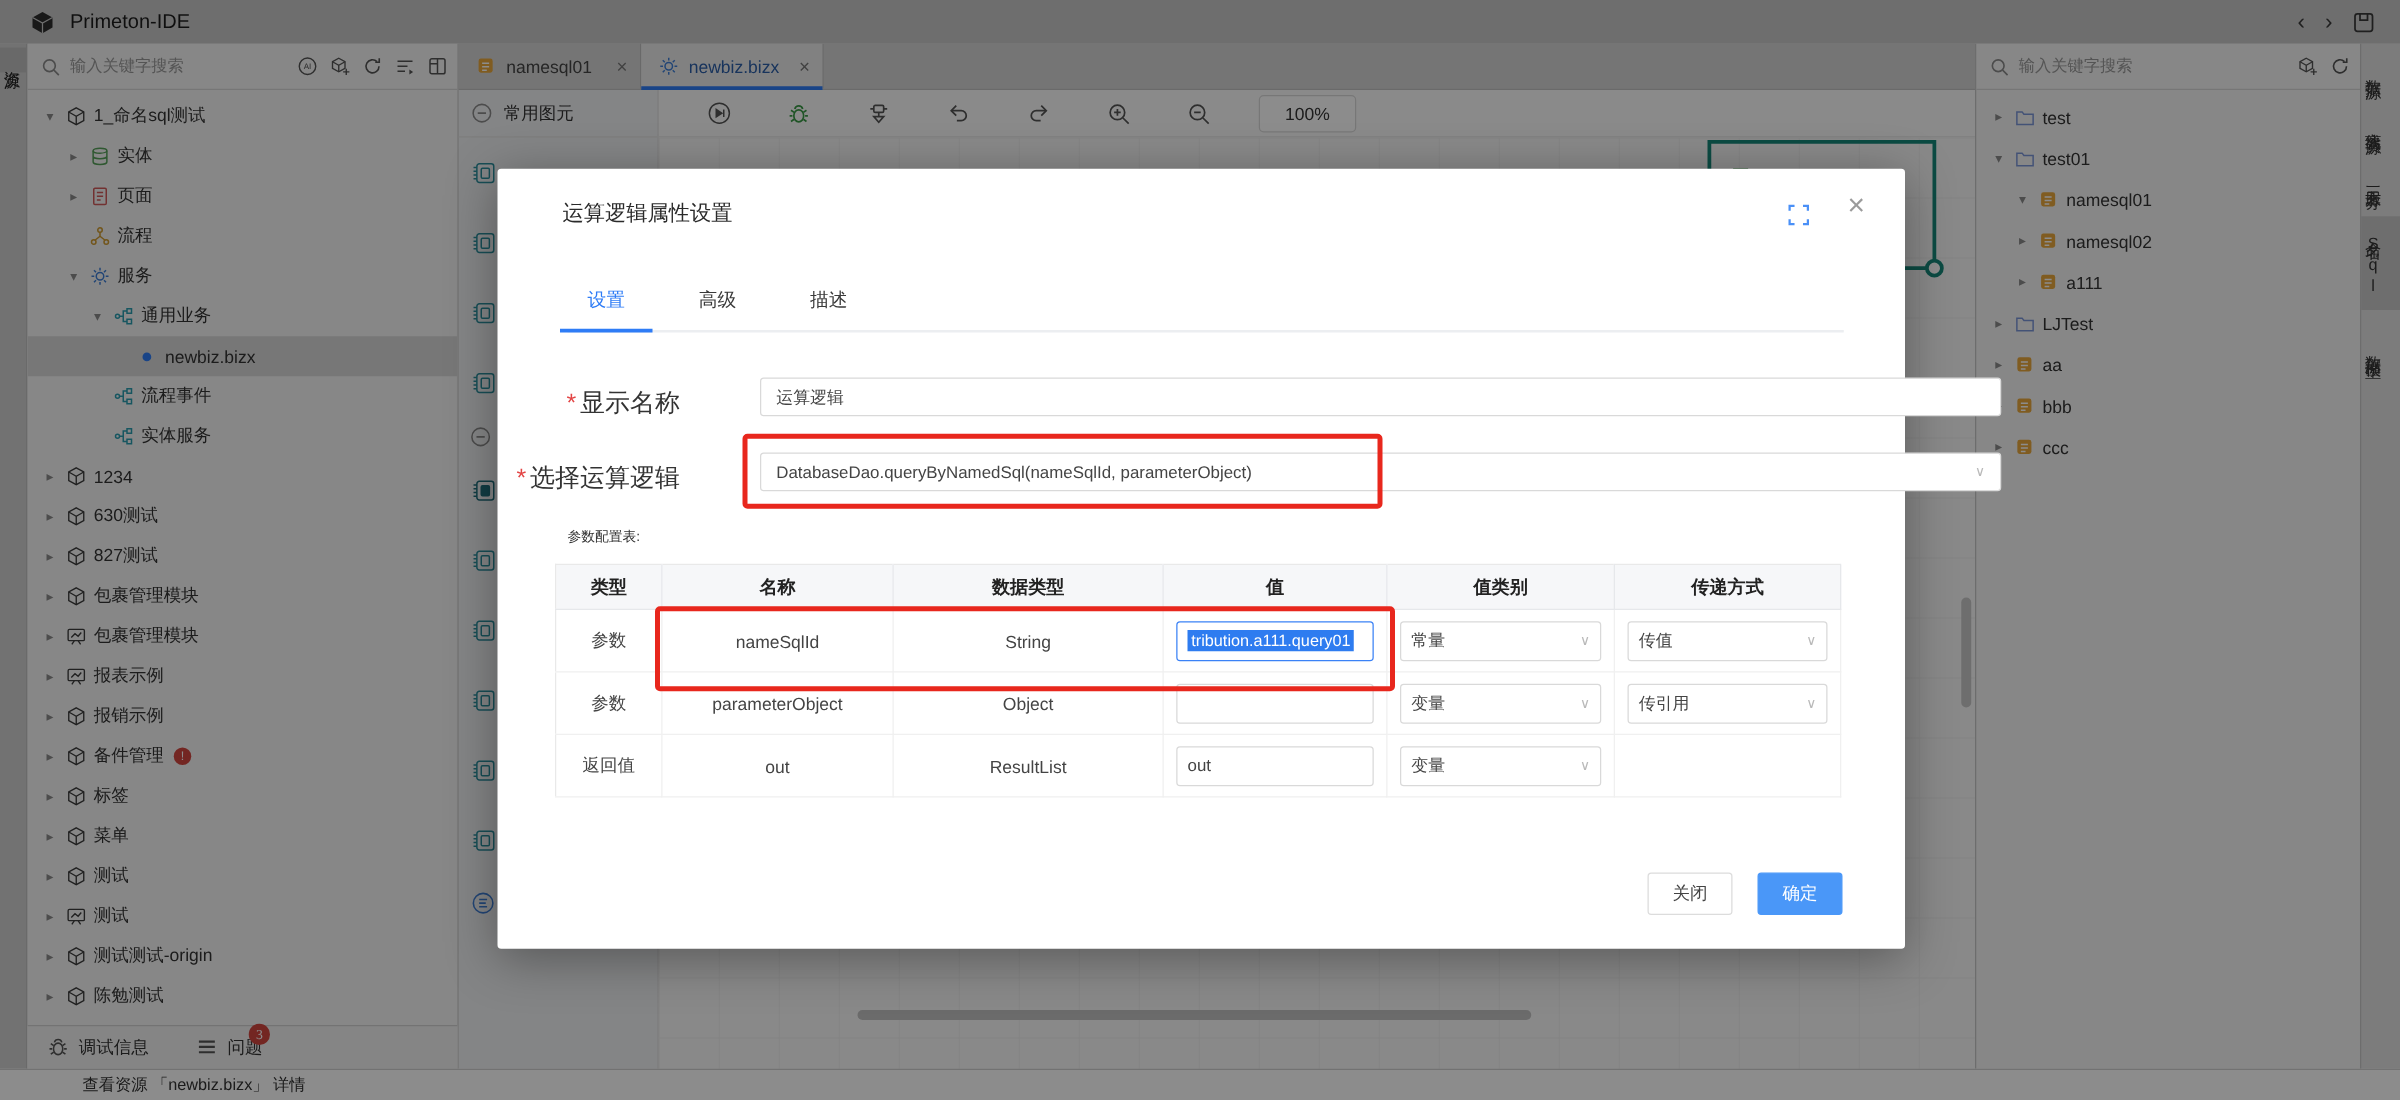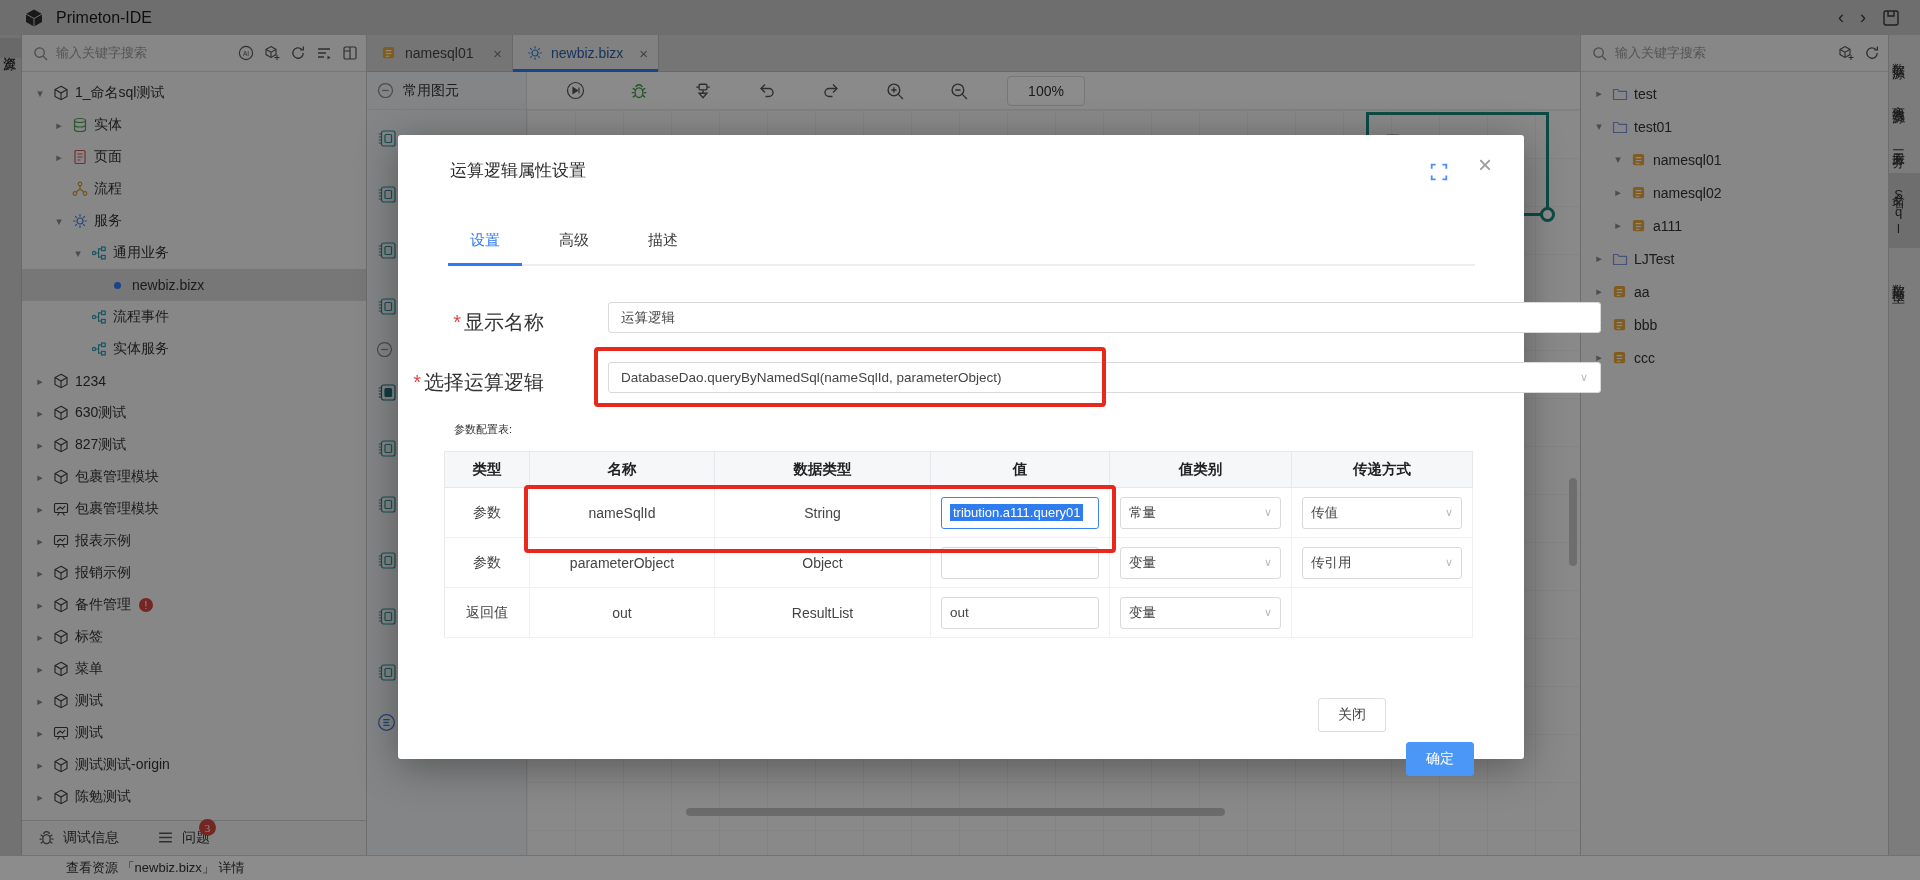--- a/index.html
+++ b/index.html
@@ -124,7 +124,7 @@
   .m-footer { position:absolute; right:50px; top:563px; display:flex; gap:20px;padding-left:32px; }
   .btn { height:34px; padding:0 19px; border-radius:3px; font-size:14px; display:flex; align-items:center; cursor:default; }
   .btn.ghost { background:#fff; border:1px solid #dcdcdc; color:#444; }
-  .btn.primary { background:#4a97f8; border:1px solid #4a97f8; color:#fff;margin-top:44px; }
+  .btn.primary { background:#4a97f8; border:1px solid #4a97f8; color:#fff; }
 
   svg { display:block; }
   .bdot { width:7px; height:7px; border-radius:50%; background:#2e7cf6; display:block; margin:auto; }

